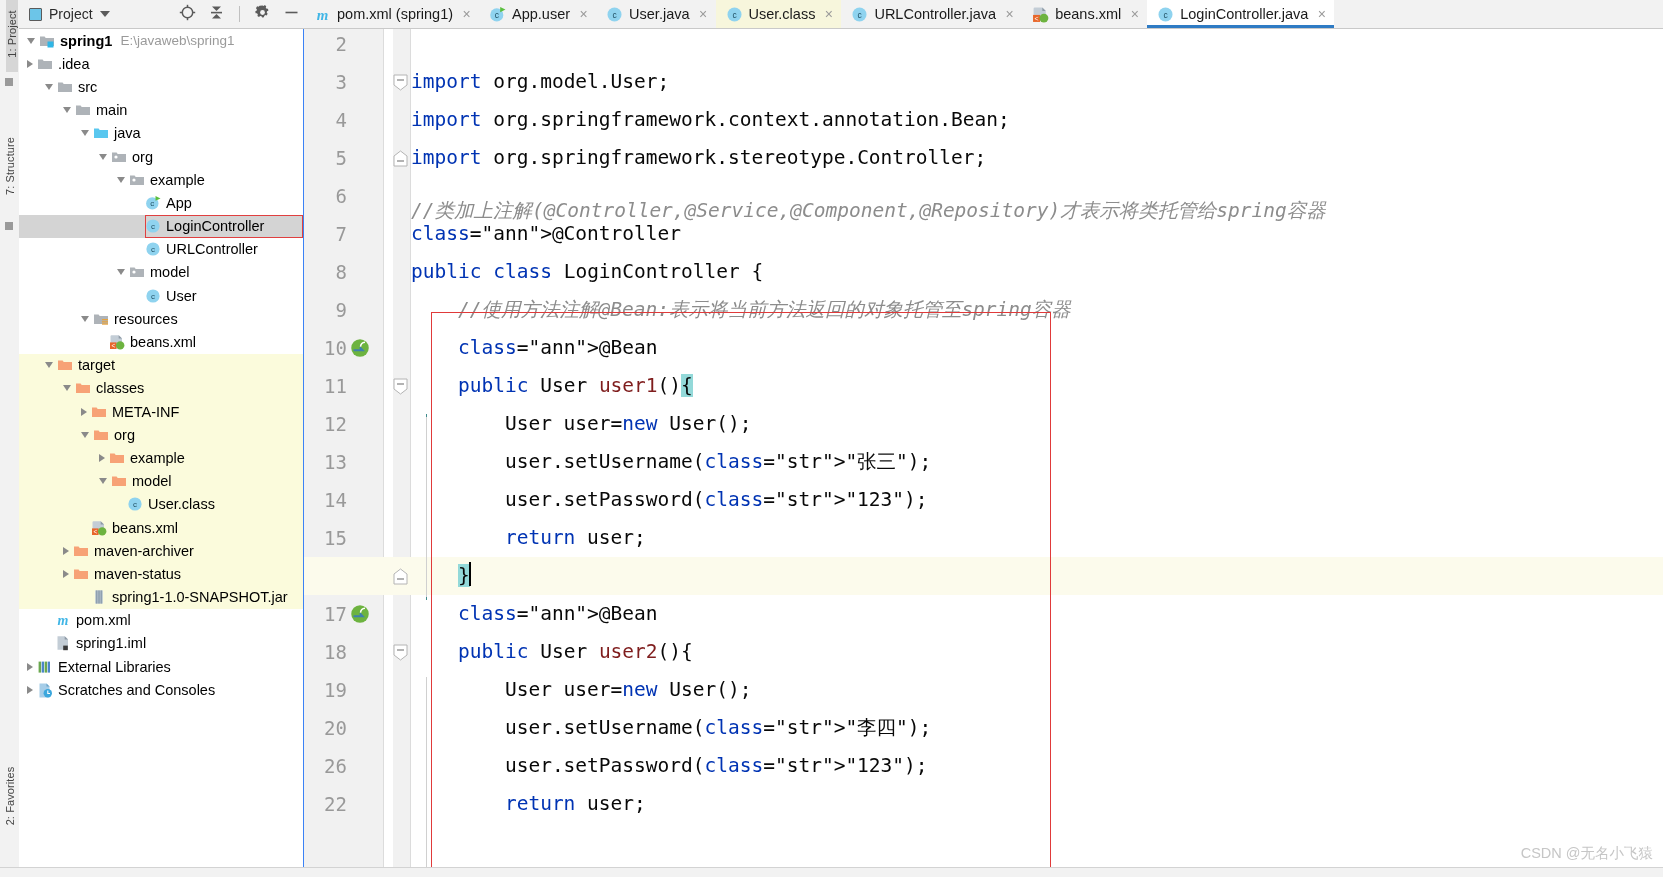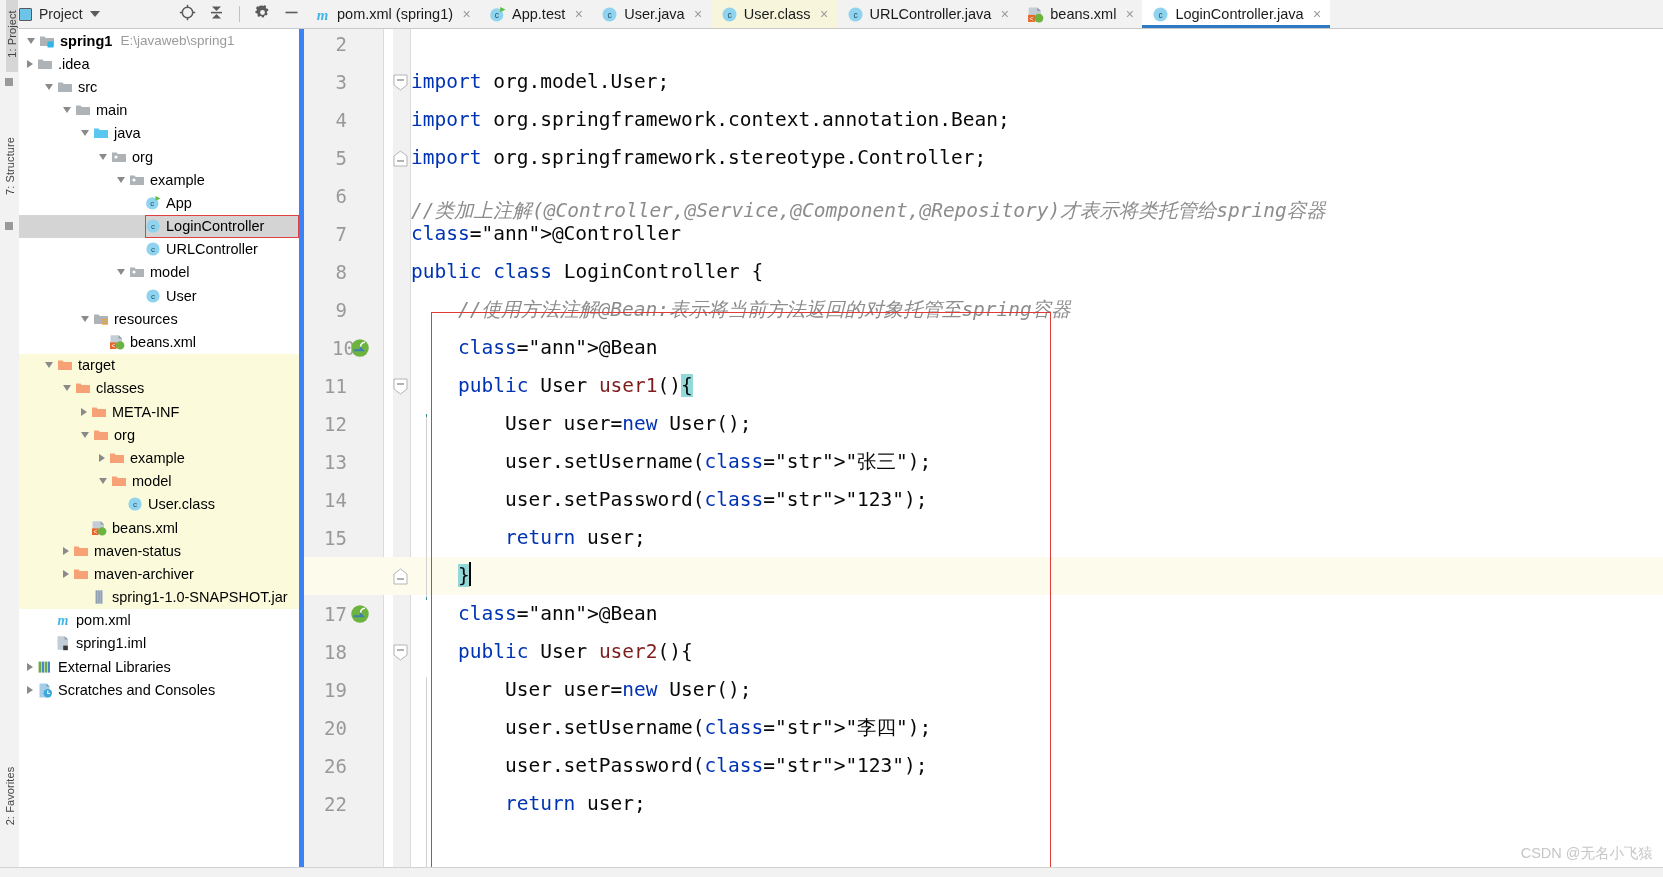--- a/index.html
+++ b/index.html
@@ -35,7 +35,7 @@
   }
   .projhdr{
     position:absolute;left:0;top:0;width:285px;height:28px;
-    display:flex;align-items:center;box-sizing:border-box;
+    display:flex;align-items:center;padding-left:10px;box-sizing:border-box;
   }
   .projhdr .pico{
     width:13px;height:13px;border:1.6px solid #5a5a5a;background:#6cc5e8;

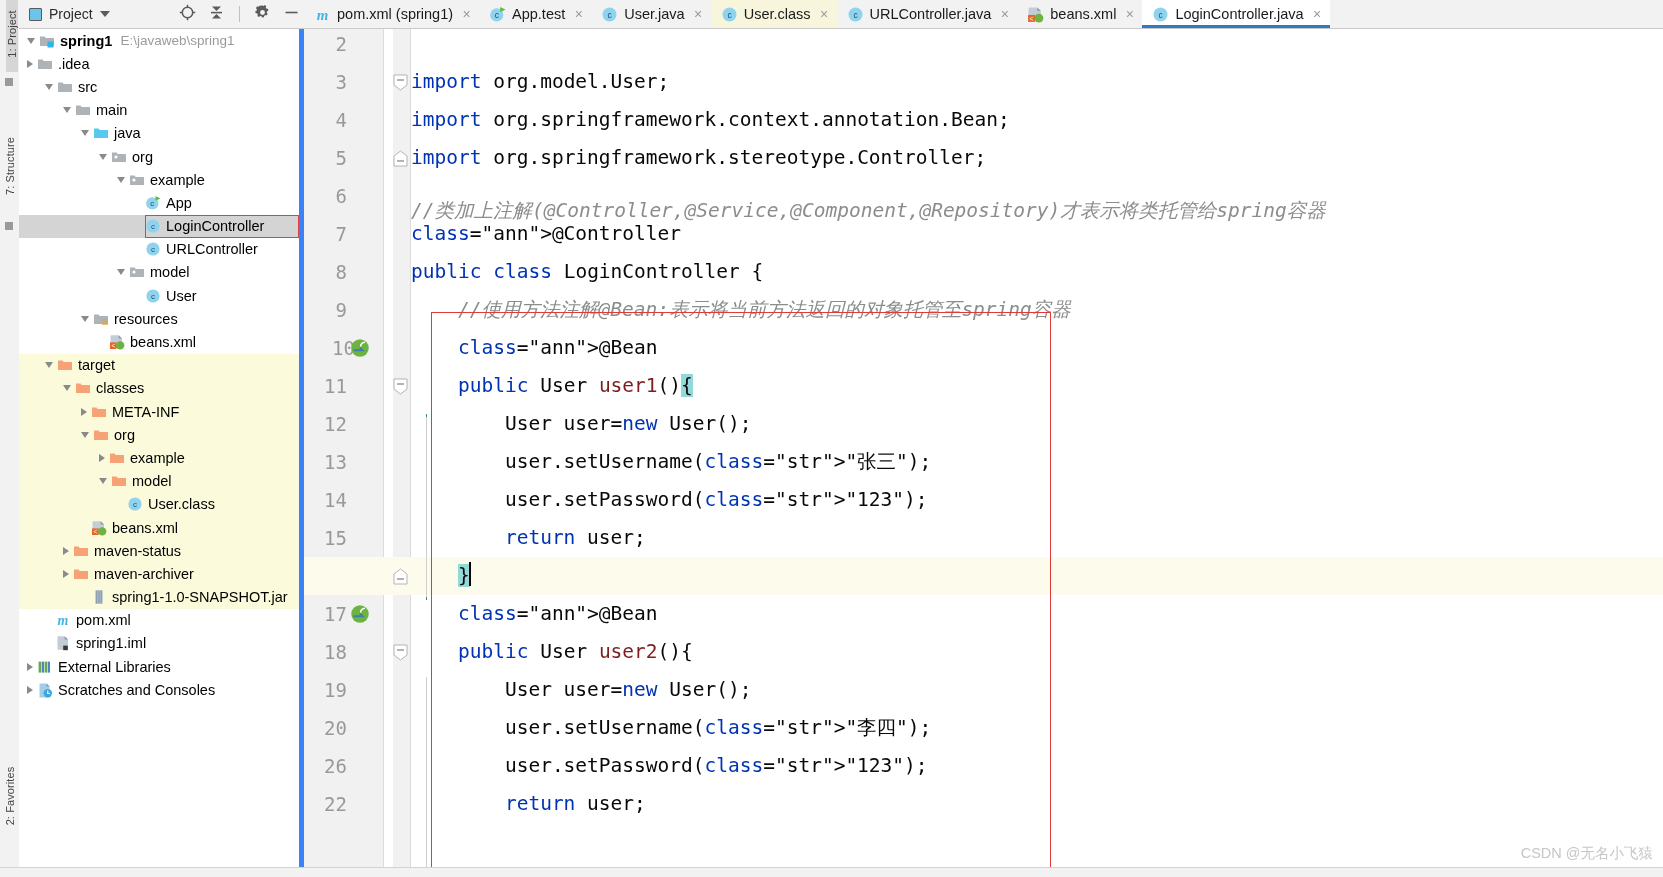--- a/index.html
+++ b/index.html
@@ -220,7 +220,7 @@
             <text x="7.3" y="11.4" font-size="8" text-anchor="middle" fill="#1f4f63" font-family="Liberation Sans">c</text>
             <polygon points="10.5,1 15.5,3.4 10.5,5.8" fill="#5bbf3e"></polygon>
           </svg>
-          <span class="tname">App.test</span>
+          <span class="tname">App.user</span>
           <span class="tclose">×</span>
         </div>
         <div class="tab">

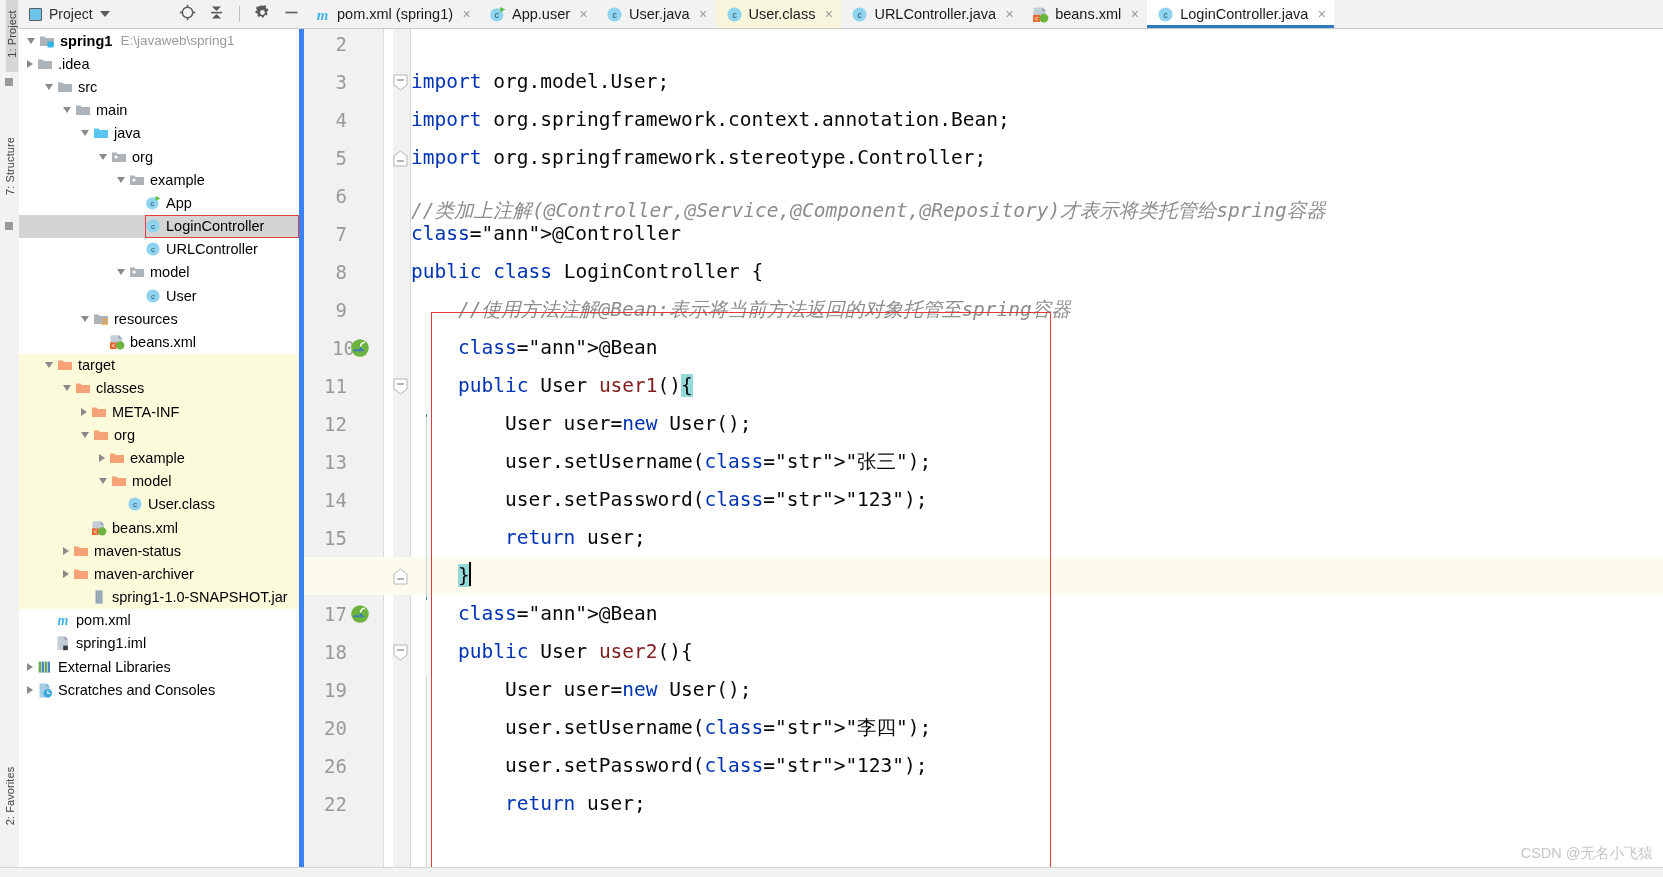--- a/index.html
+++ b/index.html
@@ -71,7 +71,7 @@
   
   .tree{
     position:absolute;left:19px;top:29px;width:285px;height:848px;
-    background:#ffffff;border-right:5px solid #3b82f6;box-sizing:border-box;
+    background:#ffffff;border-right:1px solid #3b82f6;box-sizing:border-box;
     overflow:hidden;
   }
   .trow{

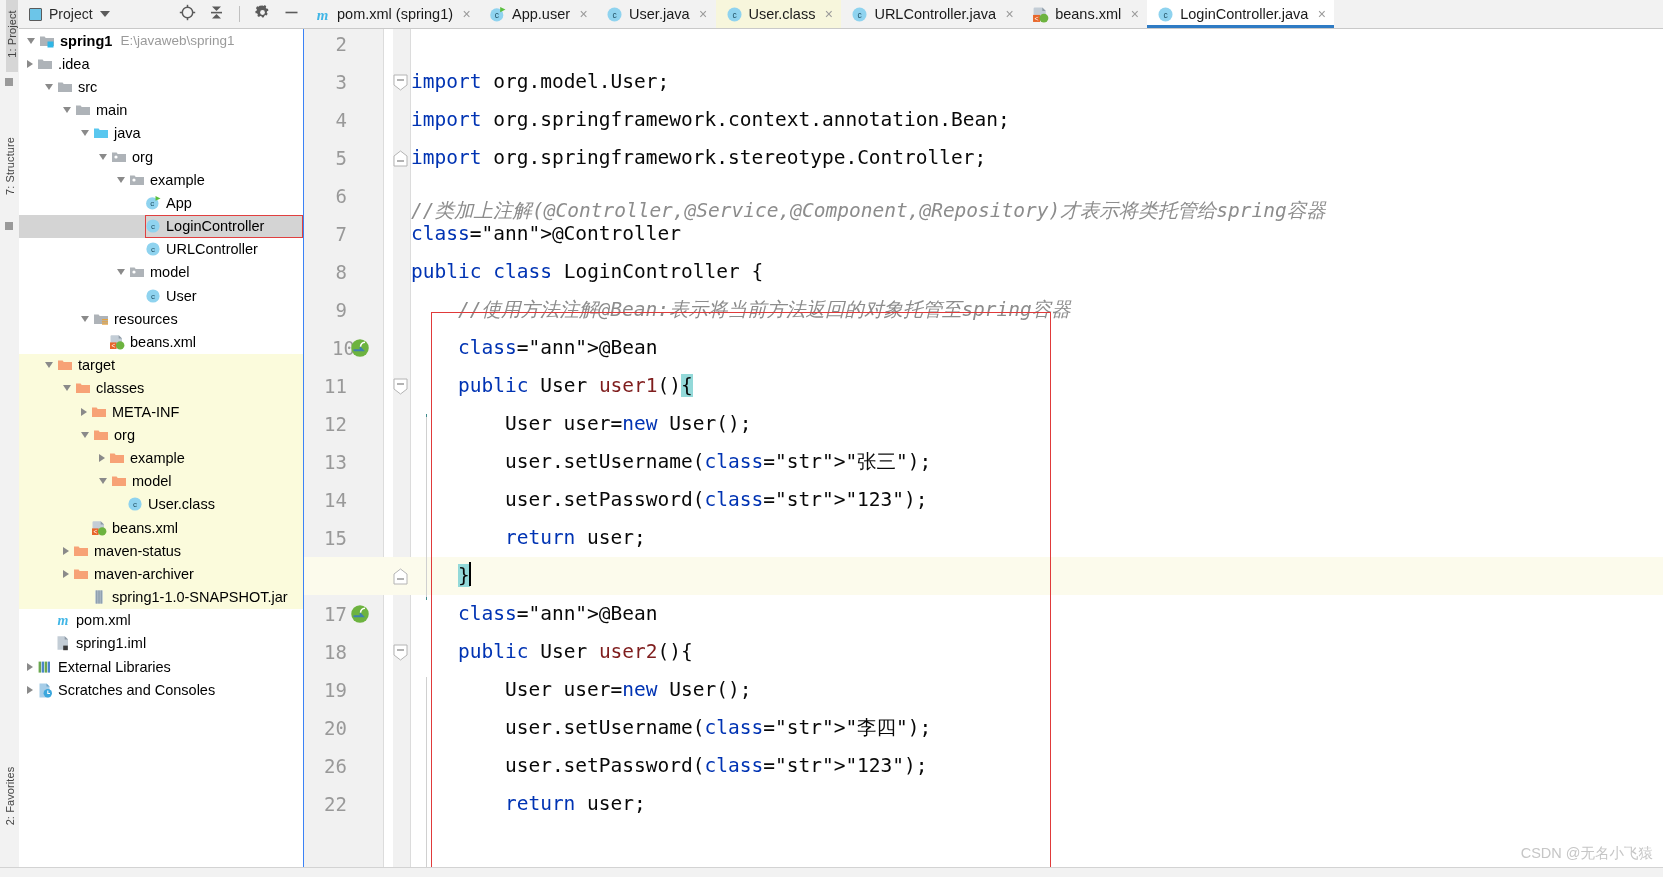--- a/index.html
+++ b/index.html
@@ -538,7 +538,7 @@
         <div class="gutterline" style="top: 262px;">
           <span class="lnum">9</span>
         </div>
-        <div class="gutterline" style="top: 300px; padding-left: 8px;">
+        <div class="gutterline" style="top: 300px;">
           <span class="lnum">10</span>
           <svg width="20" height="20" viewBox="0 0 16 16" class="gicon">
             <circle cx="8" cy="8" r="7" fill="#6db33f"></circle>

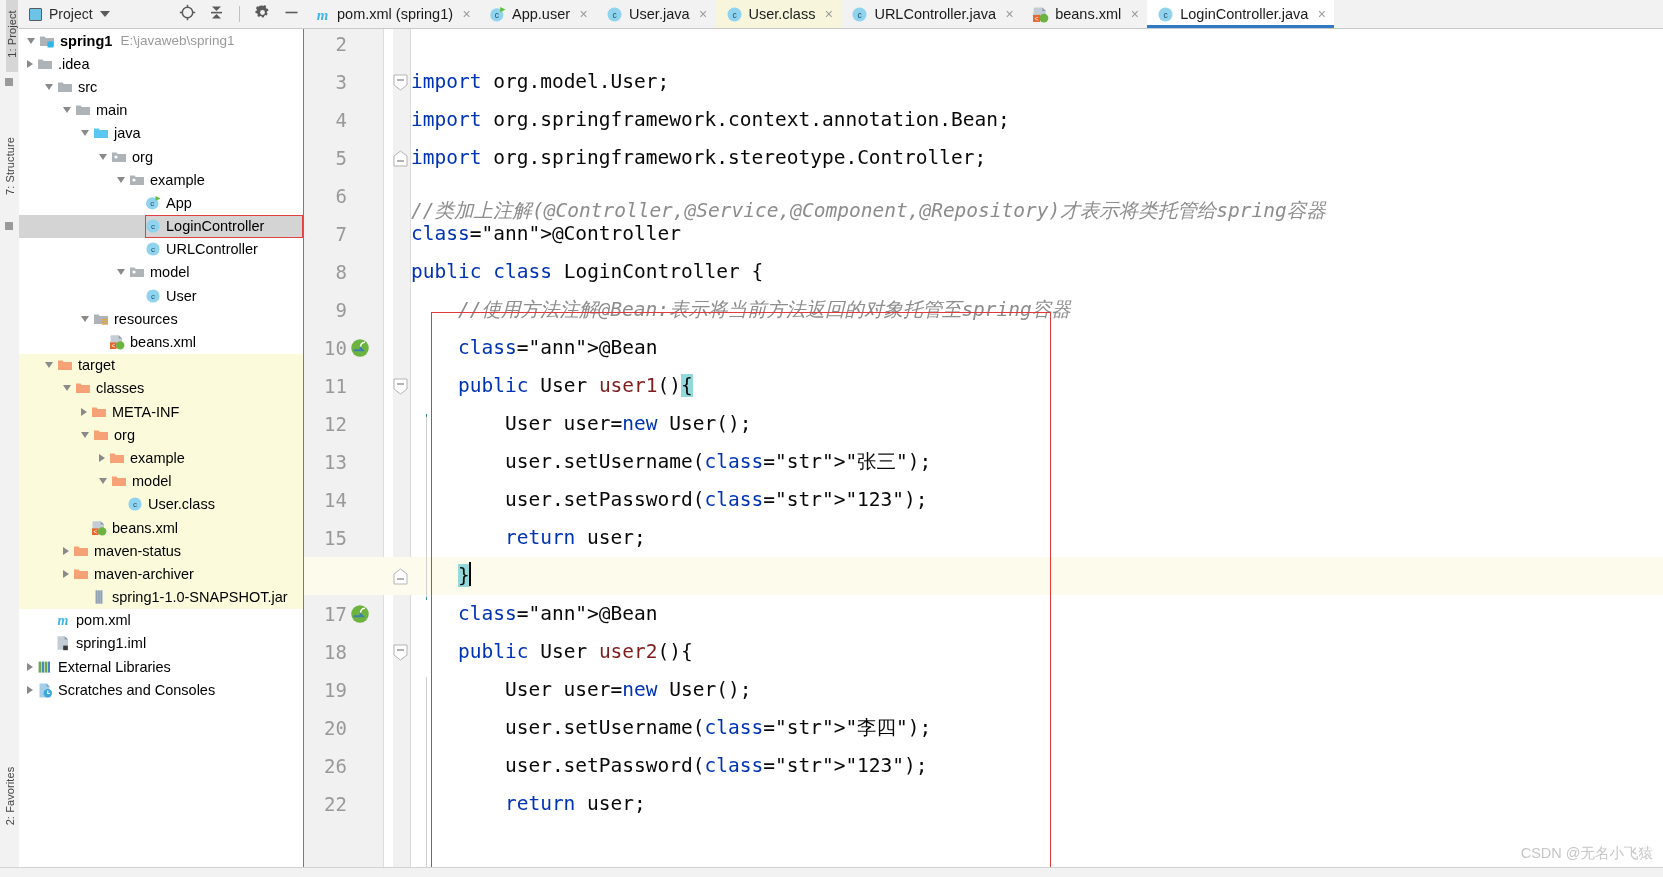--- a/index.html
+++ b/index.html
@@ -452,14 +452,14 @@
         <svg width="16" height="16" viewBox="0 0 16 16" class="ficon">
           <path d="M1 3.5h4.6l1.1 1.4H15v8.1H1z" fill="#f7a276"></path>
         </svg>
-        <span class="tlbl">maven-status</span>
+        <span class="tlbl">maven-archiver</span>
       </div>
       <div class="trow tgt" style="padding-left: 44px;">
         <span class="arr r"></span>
         <svg width="16" height="16" viewBox="0 0 16 16" class="ficon">
           <path d="M1 3.5h4.6l1.1 1.4H15v8.1H1z" fill="#f7a276"></path>
         </svg>
-        <span class="tlbl">maven-archiver</span>
+        <span class="tlbl">maven-status</span>
       </div>
       <div class="trow tgt" style="padding-left: 62px;">
         <span class="arr none"></span>

